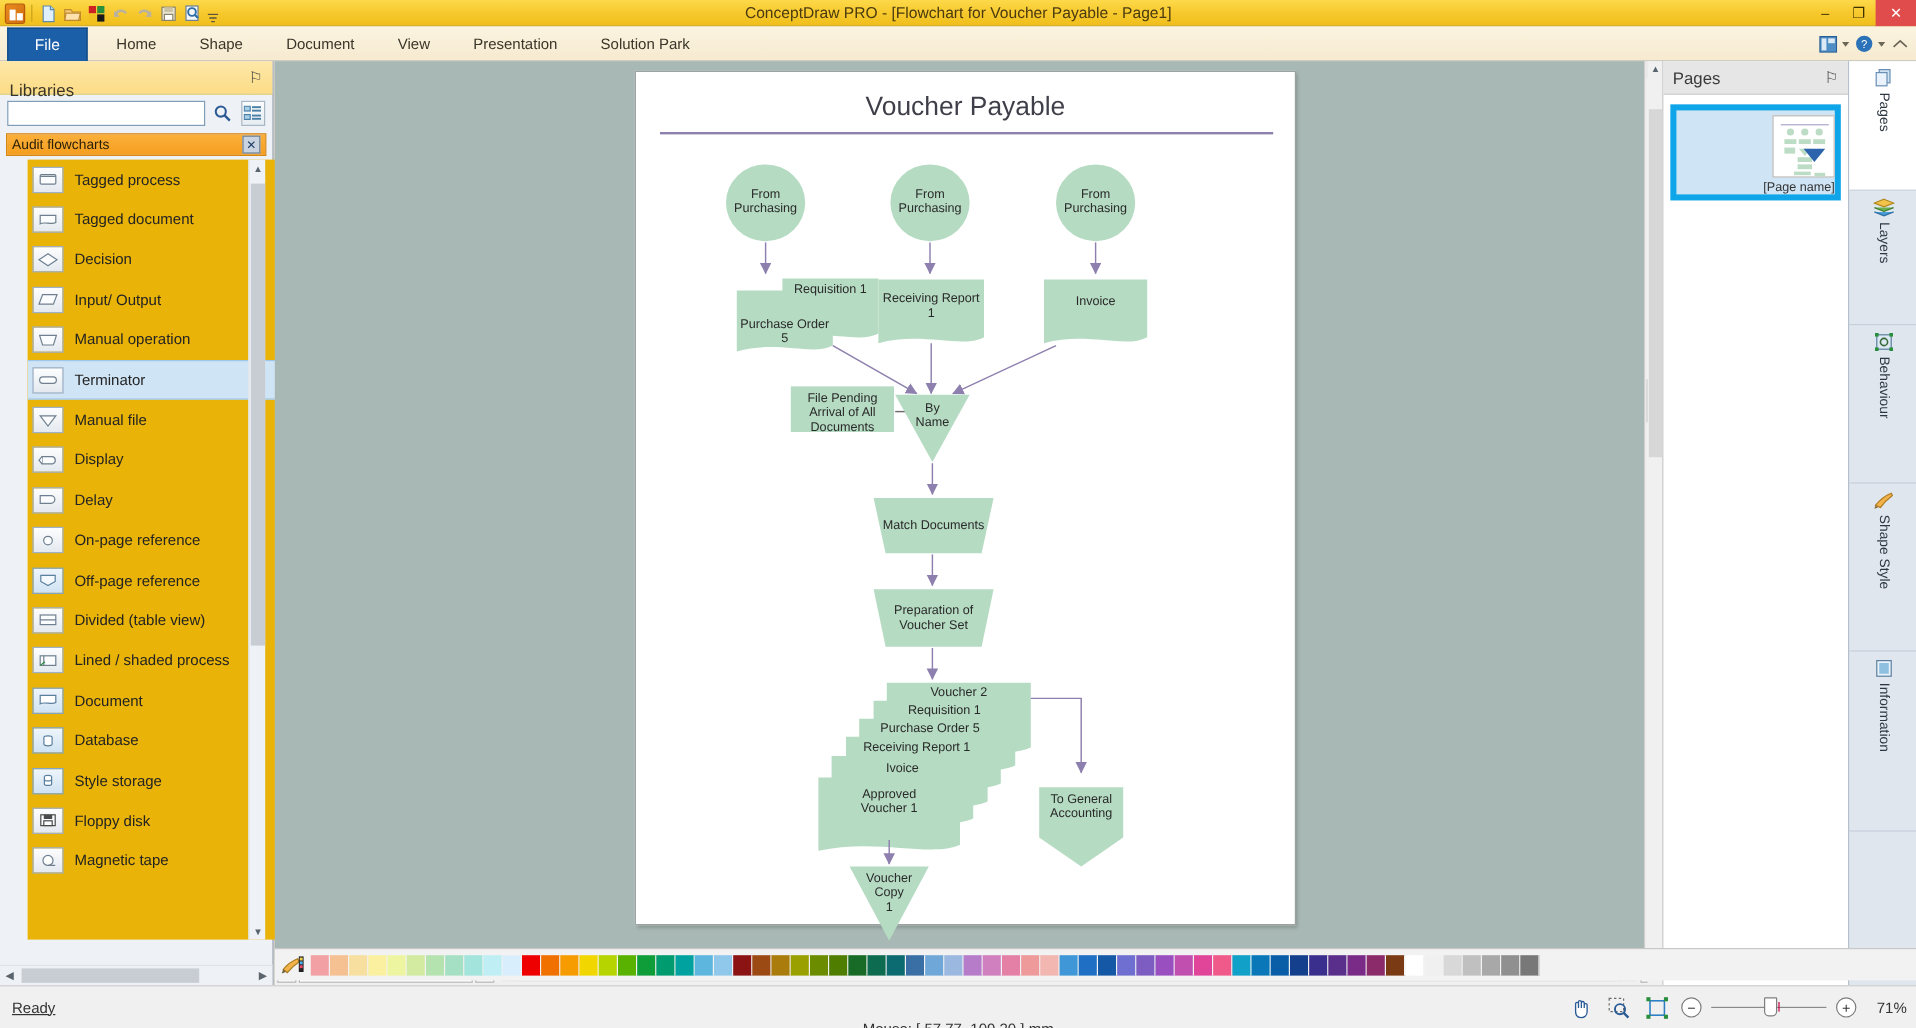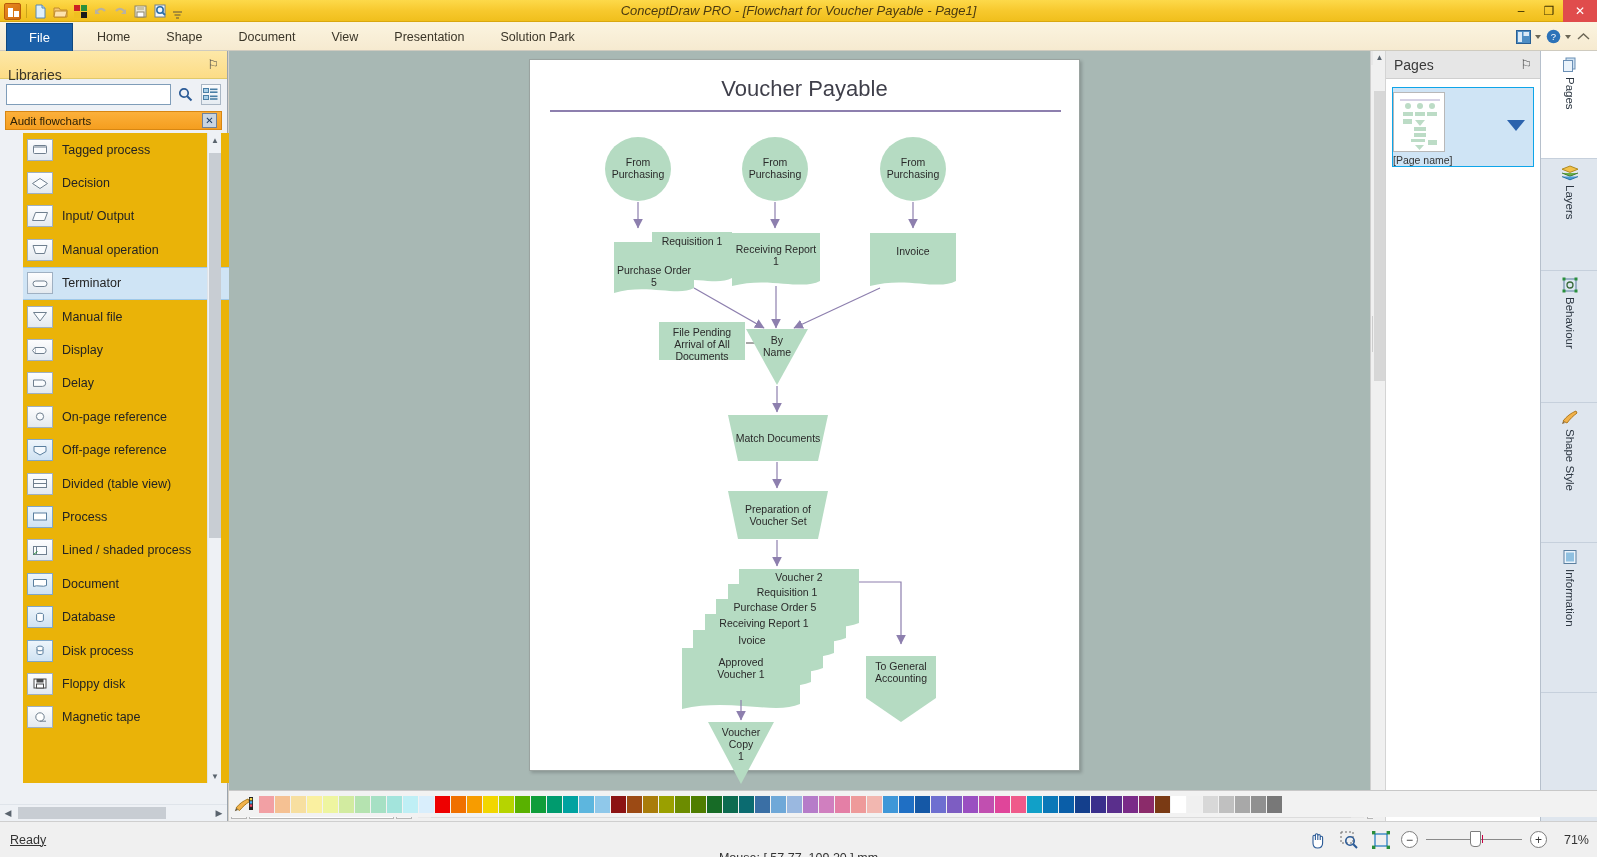--- a/index.html
+++ b/index.html
@@ -15,7 +15,7 @@
   .qicon{ width:17px; height:17px; border-radius:2px; position:relative; }
   .qsep{ width:1px; height:14px; background:#c9a21a; margin:0 2px;}
   #apptitle{ position:absolute; left:0; top:0; width:100%; height:22px;
-    line-height:22px; text-align:center; font-size:13px; color:#4a3a10;font-style:italic;}
+    line-height:22px; text-align:center; font-size:13px; color:#4a3a10;}
   #winbtns{ position:absolute; right:0; top:0; height:22px; display:flex;}
   .wbtn{ width:28px; height:22px; display:flex; align-items:center; justify-content:center;
     font-size:12px; color:#3c3000;}

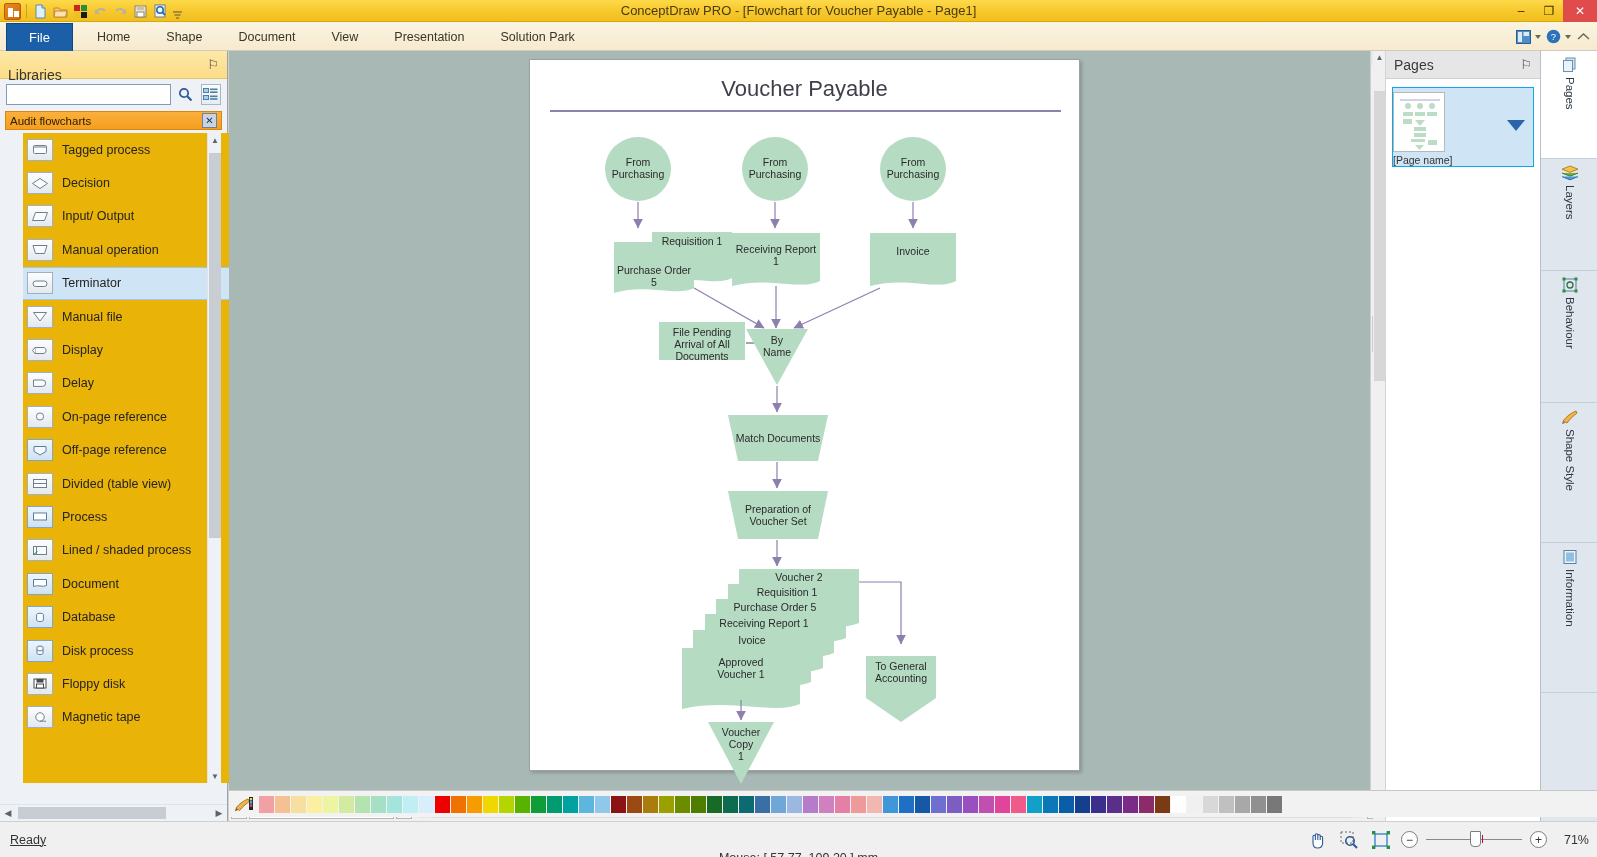--- a/index.html
+++ b/index.html
@@ -115,8 +115,8 @@
   #pghdr{ height:28px; background:#e6e6e6; display:flex; align-items:center; padding:0 8px;
     border-bottom:1px solid #cfcfcf;}
   #pghdr .t{ flex:1; font-size:14px; color:#3a3a3a;}
-  #thumbwrap{ margin:8px 6px; height:80px; background:#cfe4f5; border:1px solid #0ea5e9;
-    position:relative; display:flex; flex-direction:column; align-items:flex-start; padding-top:4px;}
+  #thumbwrap{ margin:8px 6px; height:80px; background:#cfe4f5; border:5px solid #0ea5e9;
+    position:relative; display:flex; flex-direction:column; align-items:flex-end; padding-top:4px;}
   #thumb{ width:52px; height:60px; background:#fff; border:1px solid #b8b8b8; position:relative;
     overflow:hidden;}
   #thumbname{ font-size:10.5px; color:#333; margin-top:2px;}

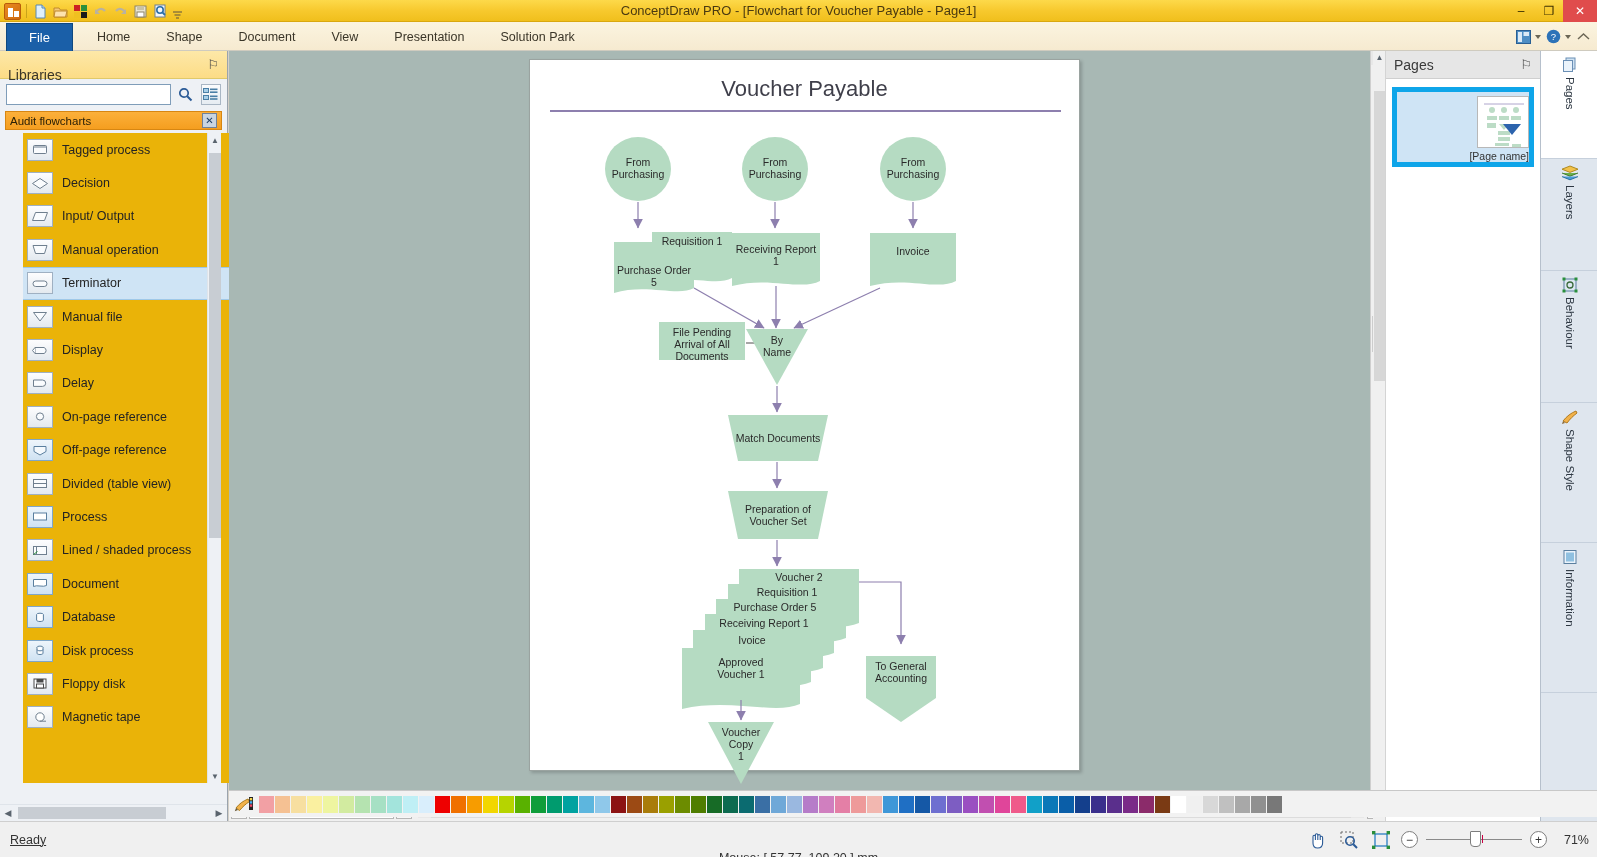--- a/index.html
+++ b/index.html
@@ -308,6 +308,14 @@
       <span class="liblabel">Tagged process</span>
     </div>
 
+    <div class="libitem">
+      <span class="libicon">
+          <svg width="18" height="13">
+            <path d="M2.5 2.5h13v6c-3 2-10-1-13 1z" fill="#fafcfe" stroke="#6f7f8f"></path>
+          </svg>
+        </span>
+      <span class="liblabel">Tagged document</span>
+    </div>
 
     <div class="libitem">
       <span class="libicon">

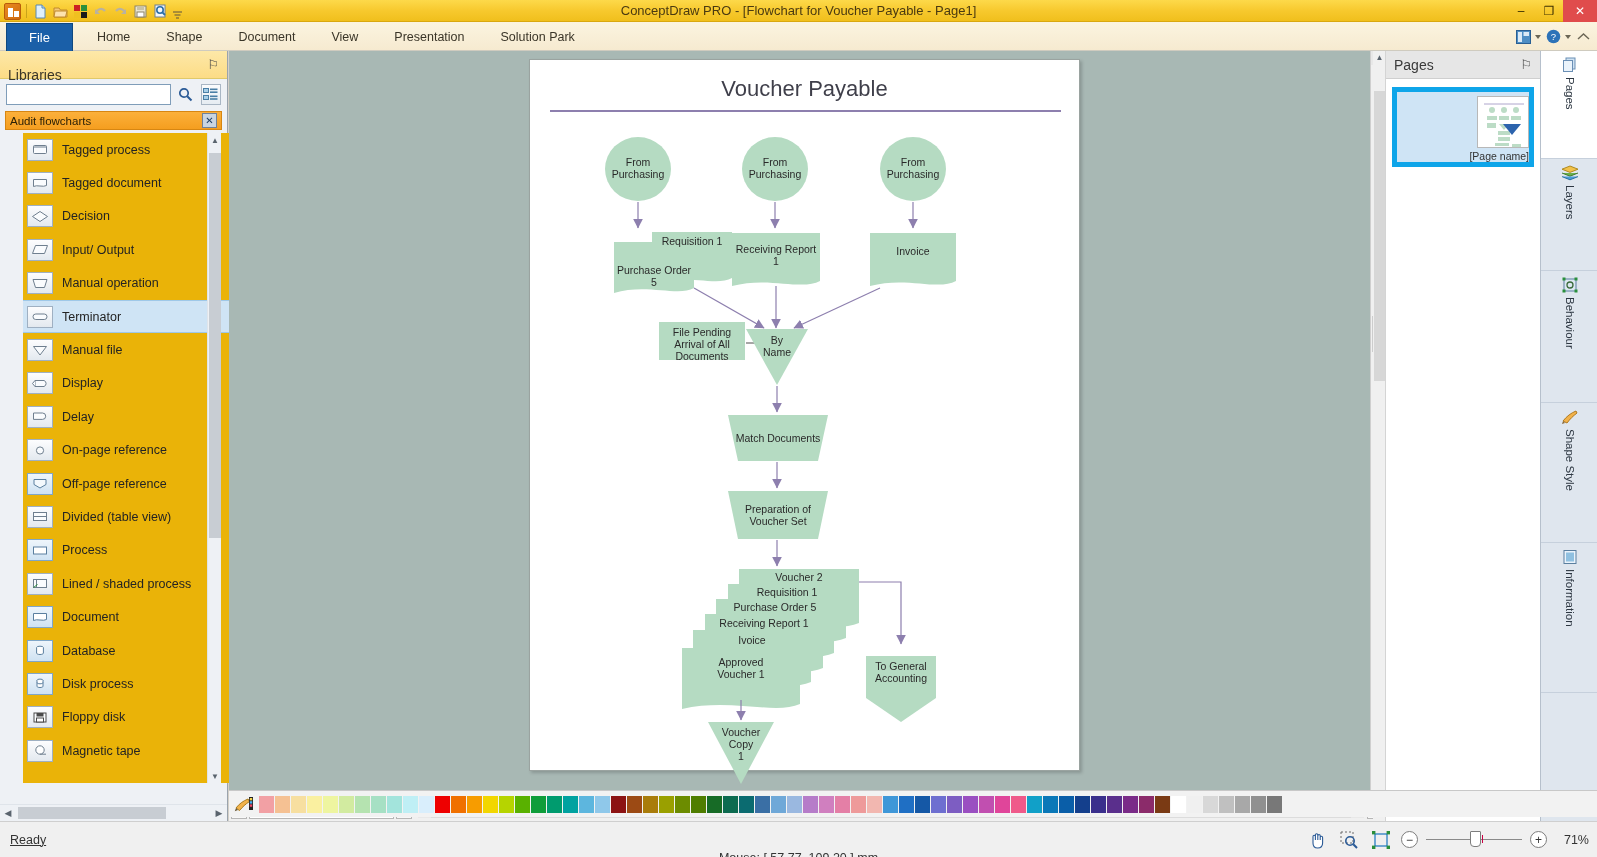--- a/index.html
+++ b/index.html
@@ -409,14 +409,6 @@
       <span class="liblabel">Divided (table view)</span>
     </div>
 
-    <div class="libitem">
-      <span class="libicon" style="background:linear-gradient(to bottom,#eef5fb,#cfe2f2);border-color:#7fa6c8;">
-          <svg width="18" height="13">
-            <rect x="2.5" y="3" width="13" height="7" fill="#fff" stroke="#5a7f9f"></rect>
-          </svg>
-        </span>
-      <span class="liblabel">Process</span>
-    </div>
 
     <div class="libitem">
       <span class="libicon">

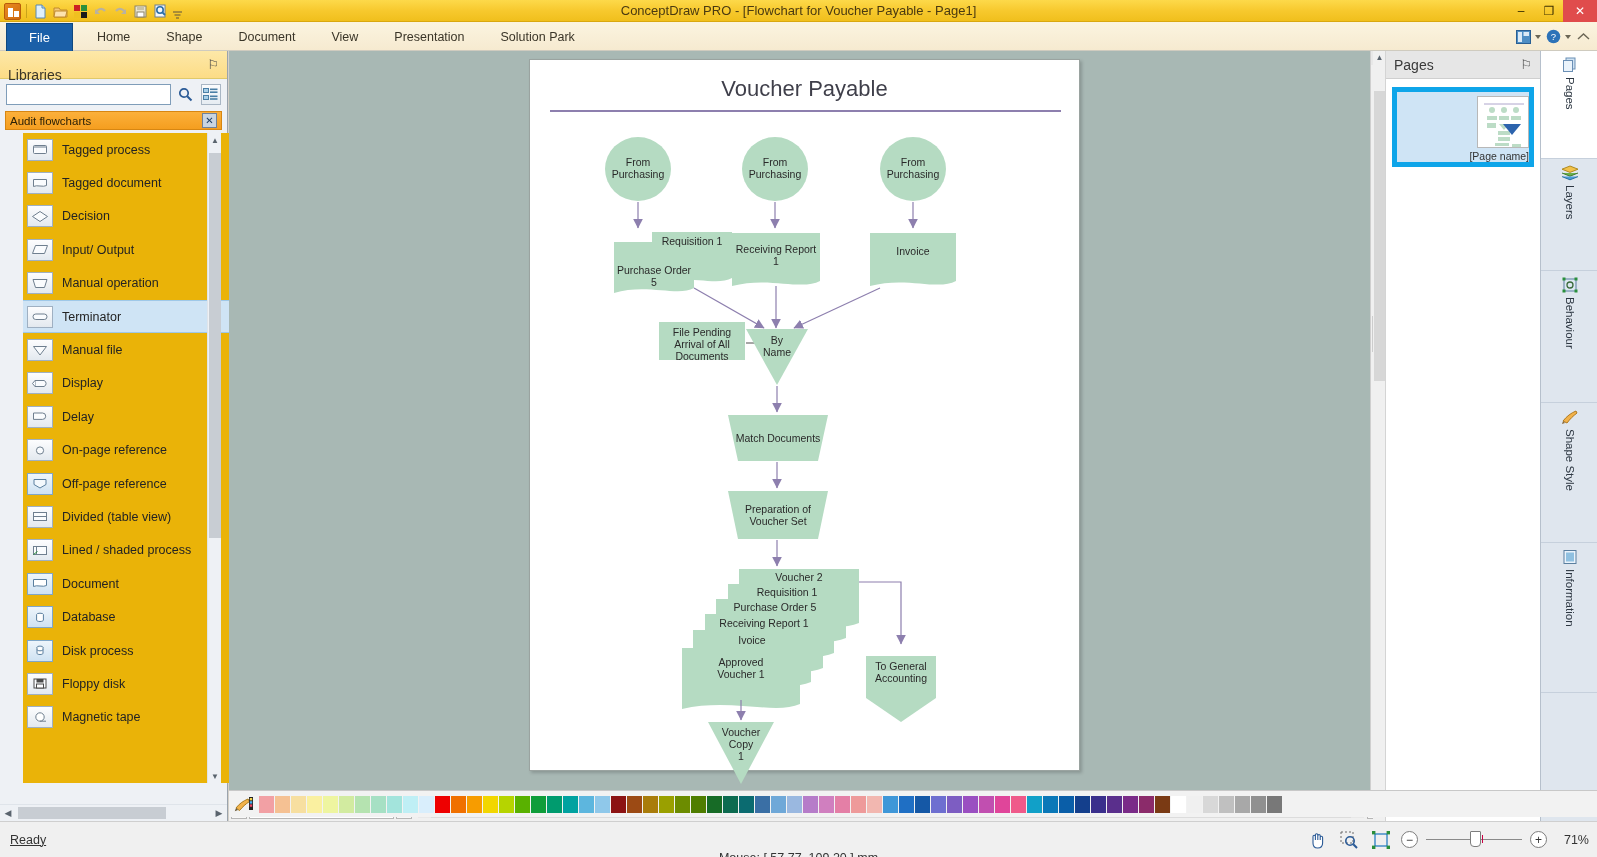--- a/index.html
+++ b/index.html
@@ -449,7 +449,7 @@
             <path d="M6 5.6c0 .7 1.3 1.2 3 1.2s3-.5 3-1.2" fill="none" stroke="#5a7f9f"></path>
           </svg>
         </span>
-      <span class="liblabel">Disk process</span>
+      <span class="liblabel">Style storage</span>
     </div>
 
     <div class="libitem">

